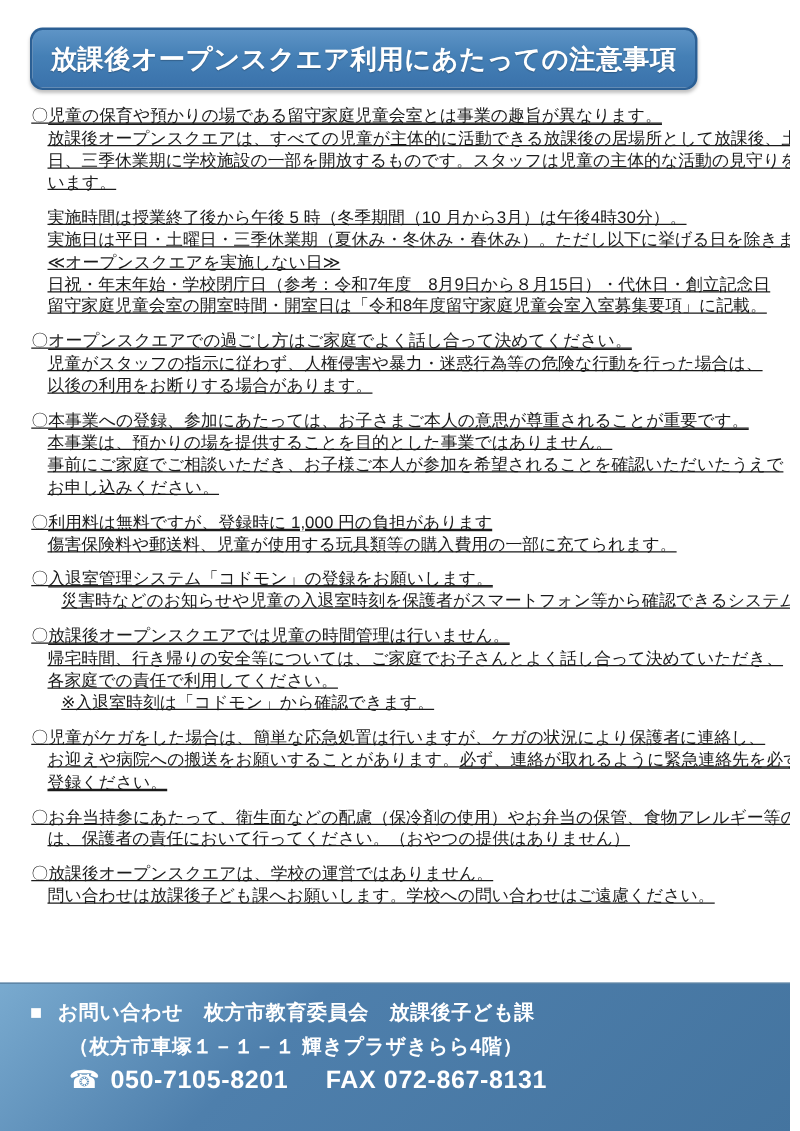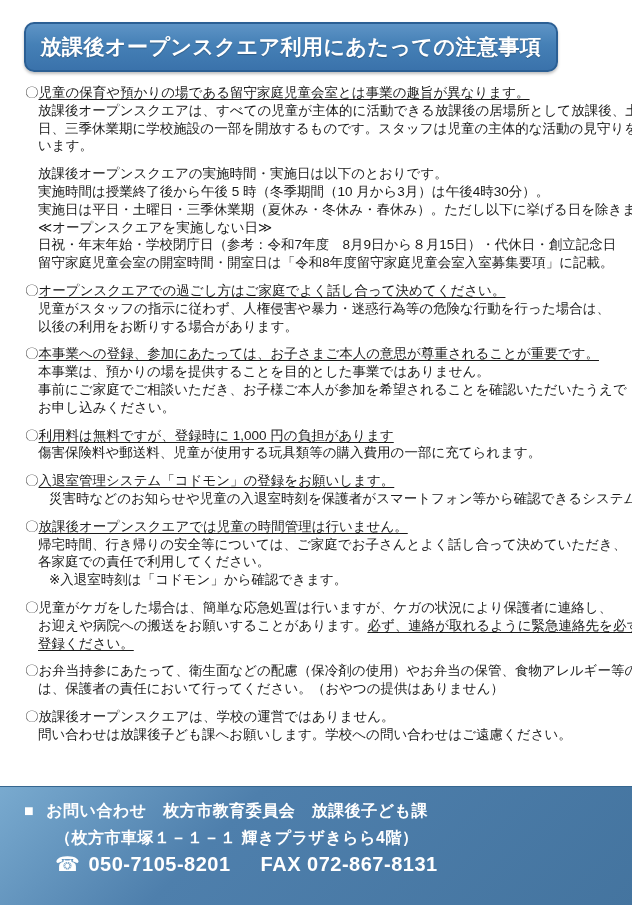--- a/index.html
+++ b/index.html
@@ -35,6 +35,7 @@
     top:84px;left:25px;right:24px;
     font-size:13.5px;
     line-height:17.8px;
+    text-decoration:underline;
   }
   .section{margin-bottom:10px;}
   .line{white-space:nowrap;}

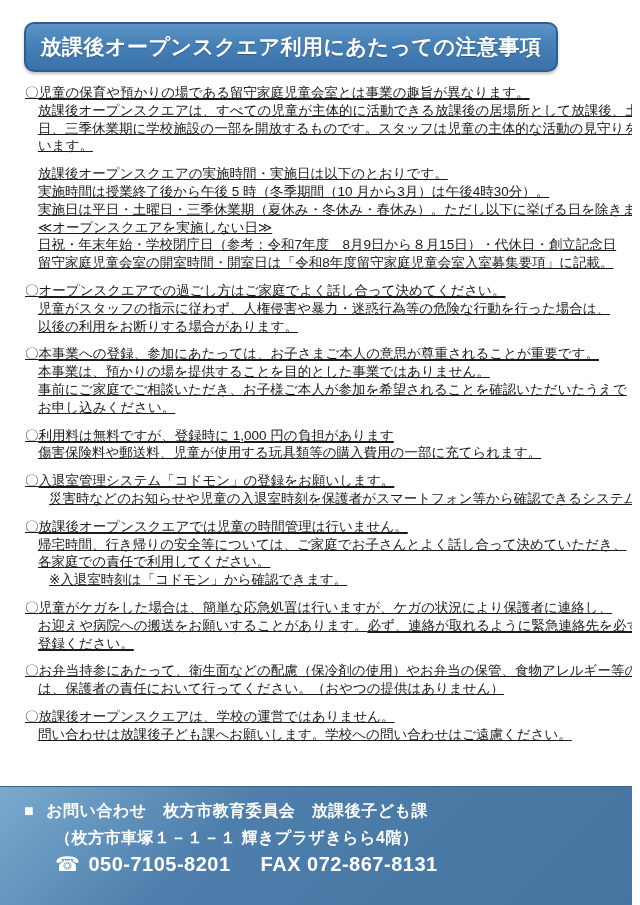--- a/index.html
+++ b/index.html
@@ -87,7 +87,6 @@
         <div class="line i1"><span>います。</span></div>
       </div>
       <div class="section">
-        <div class="line i1"><span>放課後オープンスクエアの実施時間・実施日は以下のとおりです。</span></div>
         <div class="line i1"><span>実施時間は授業終了後から午後 5 時（冬季期間（10 月から3月）は午後4時30分）。</span></div>
         <div class="line i1"><span>実施日は平日・土曜日・三季休業期（夏休み・冬休み・春休み）。ただし以下に挙げる日を除きます。</span></div>
         <div class="line i1"><span>≪オープンスクエアを実施しない日≫</span></div>

